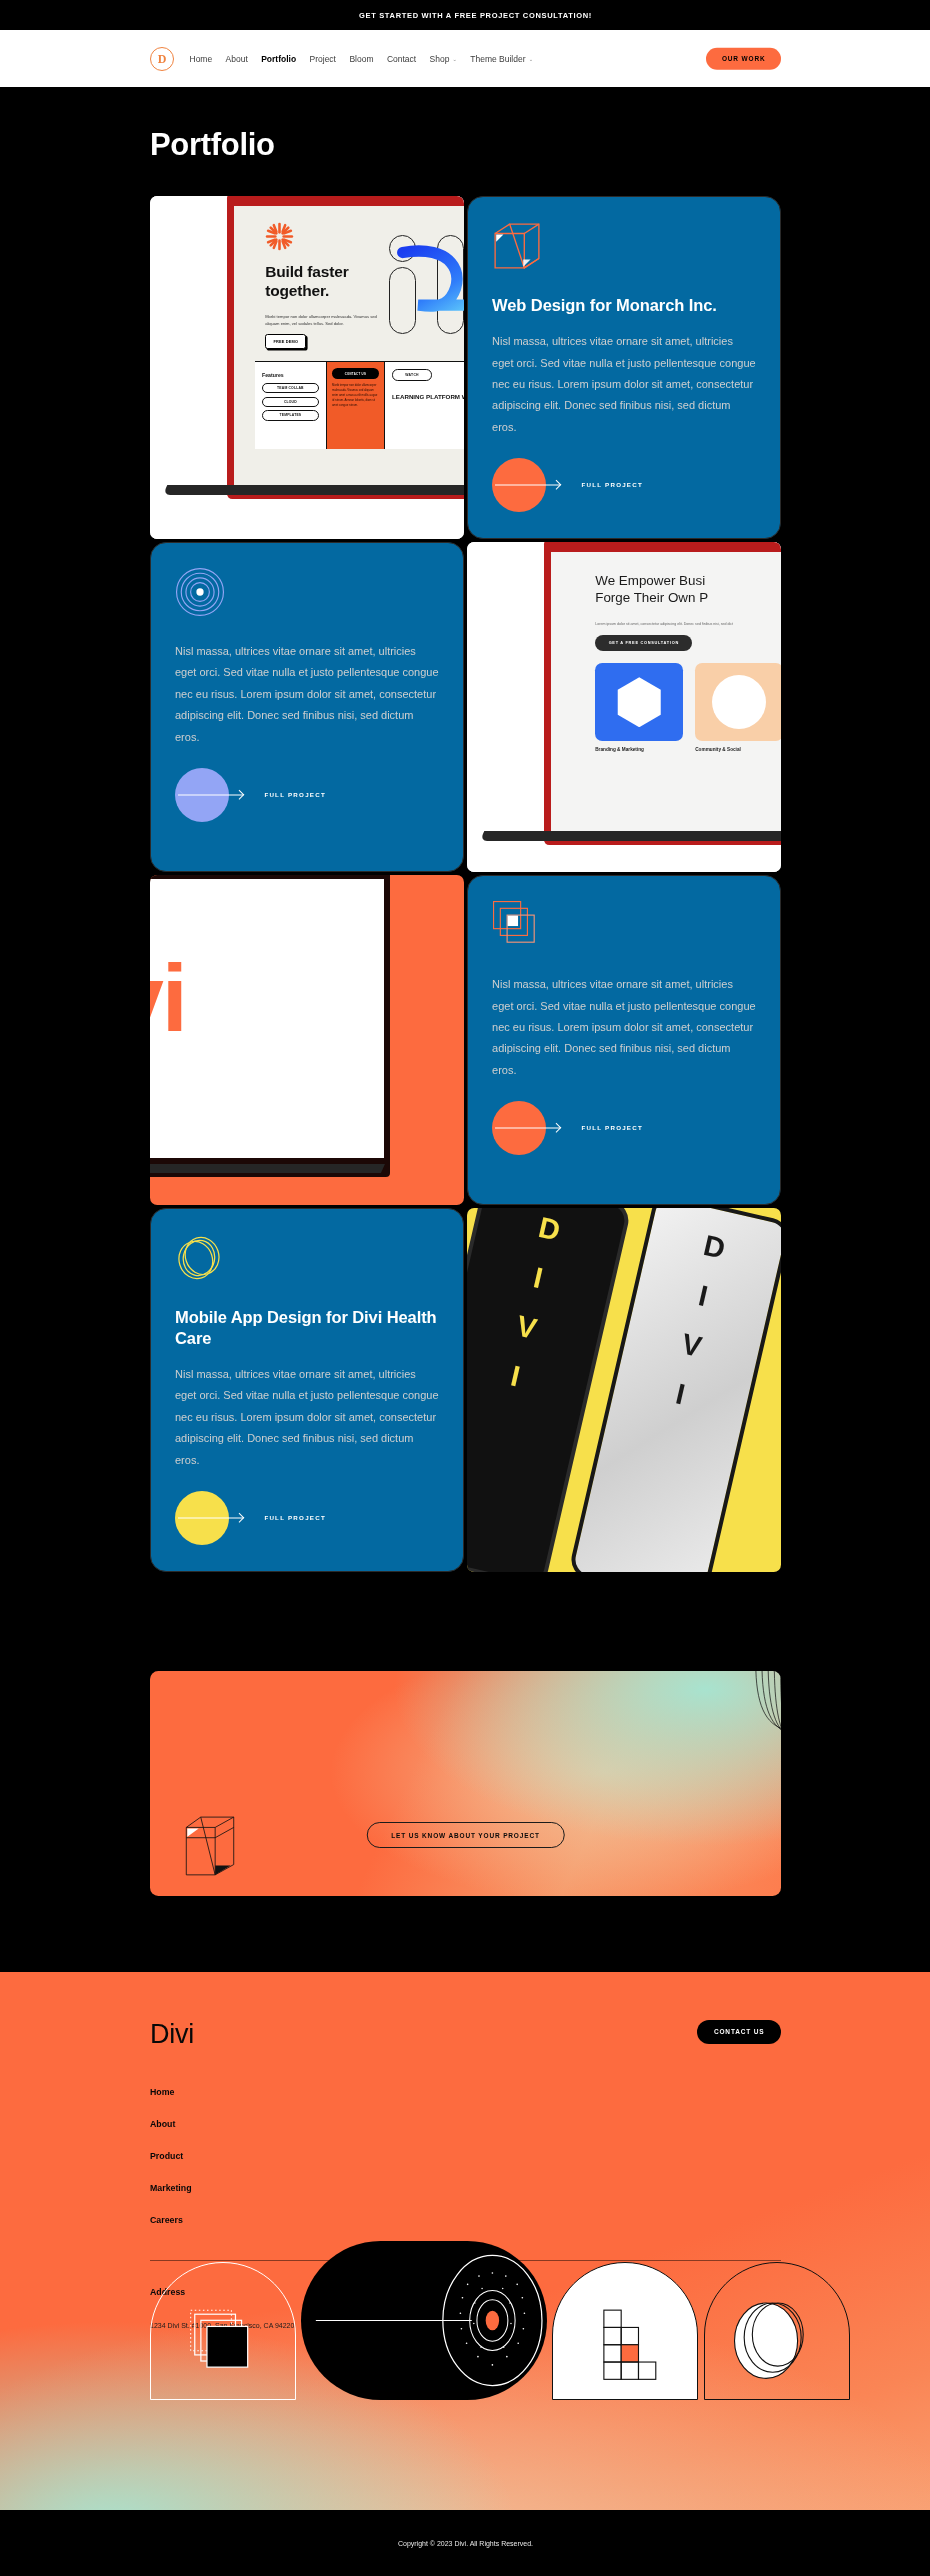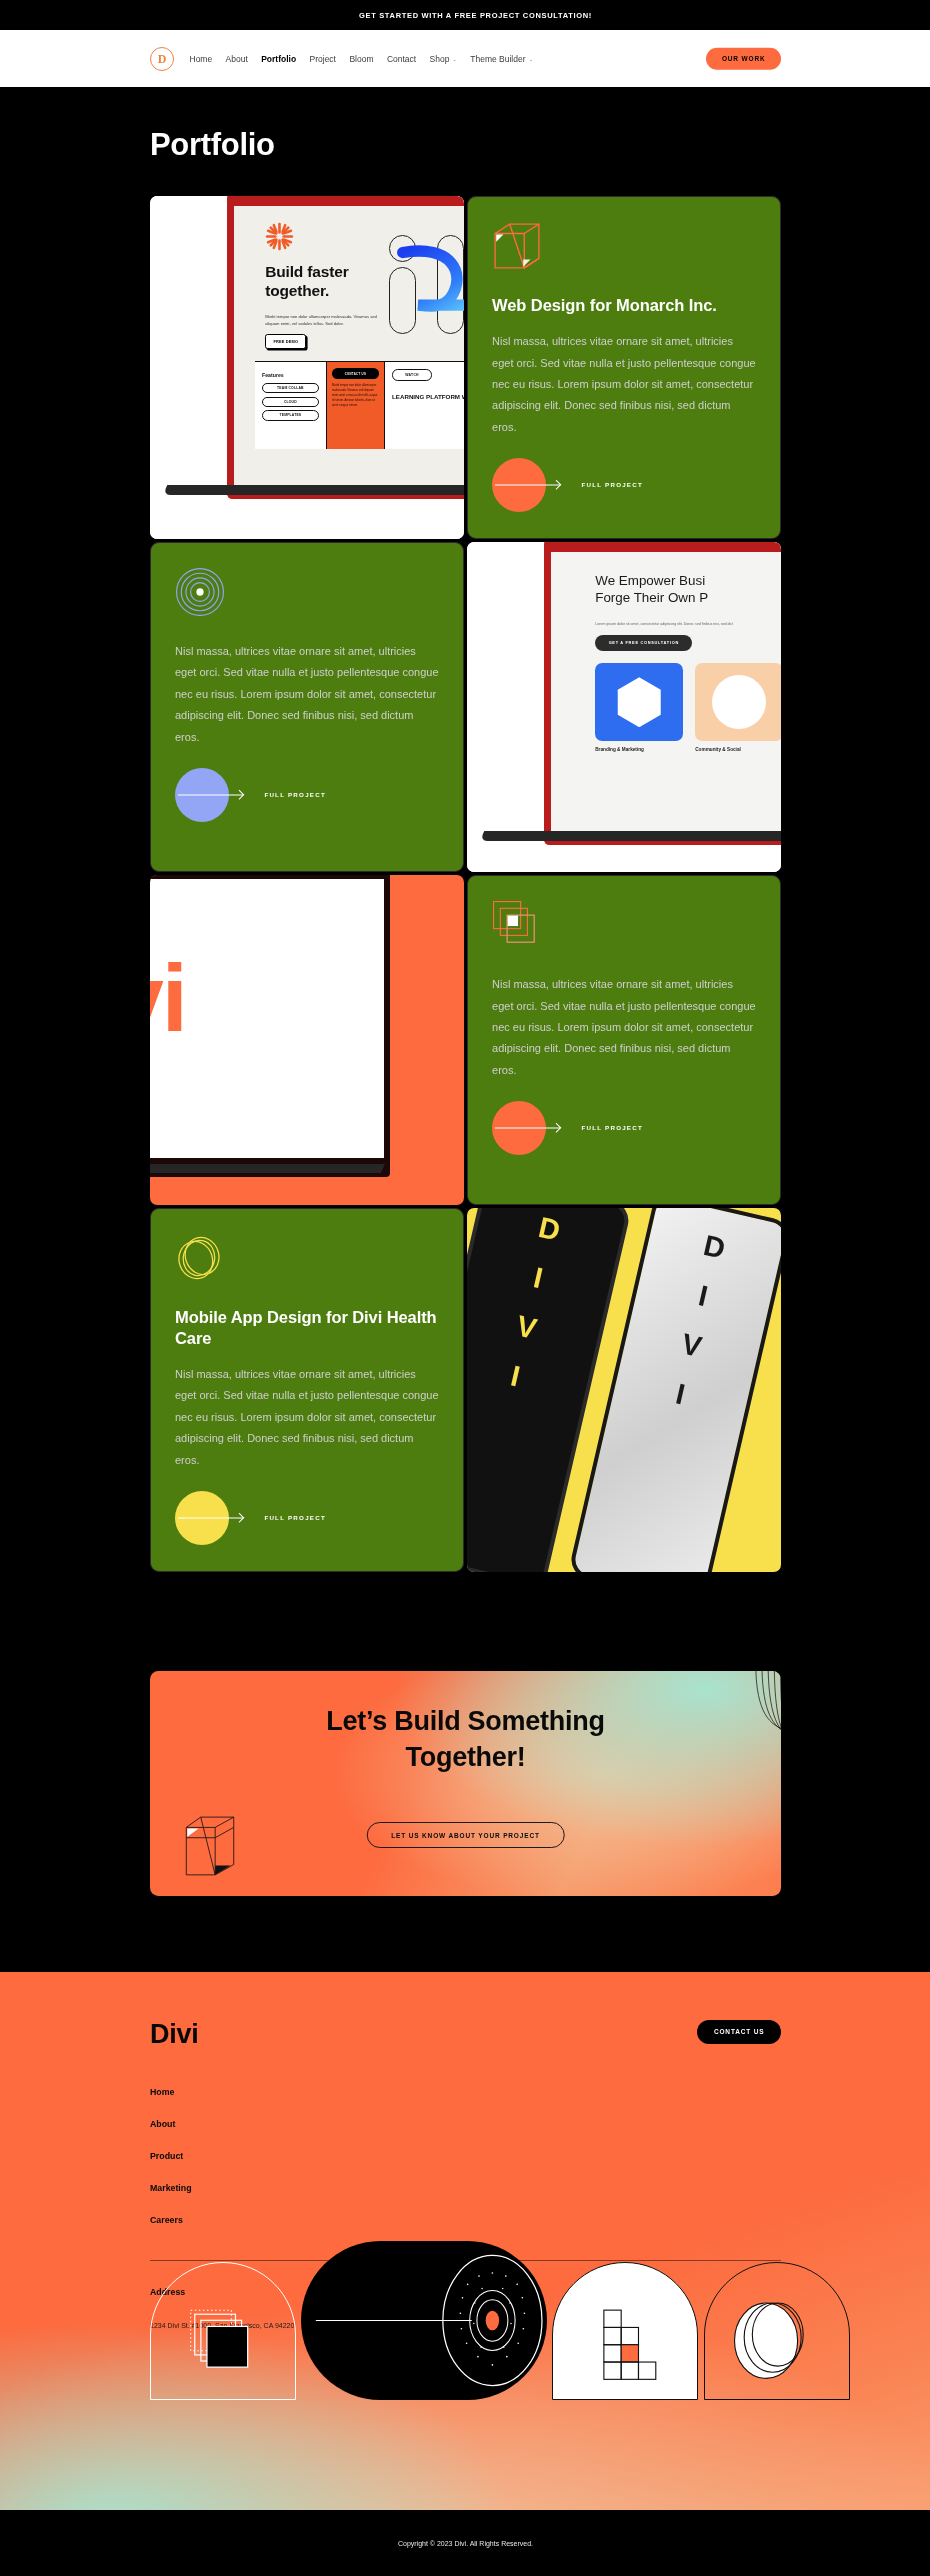--- a/index.html
+++ b/index.html
@@ -61,7 +61,7 @@
   .grid{ display:grid; grid-template-columns:1fr 1fr; gap:3.1px 3.1px; }
 
   .card{
-    border:0.5px solid #2a2a2a; border-radius:9px; background:#4d7c0f;
+    border:0.5px solid #2a2a2a; border-radius:16px; background:#0369a1;
     padding:24px 24px 26px 24px; min-height:330px; position:relative;
   }
   .card-icon{ width:50px; height:50px; margin-bottom:22px; }

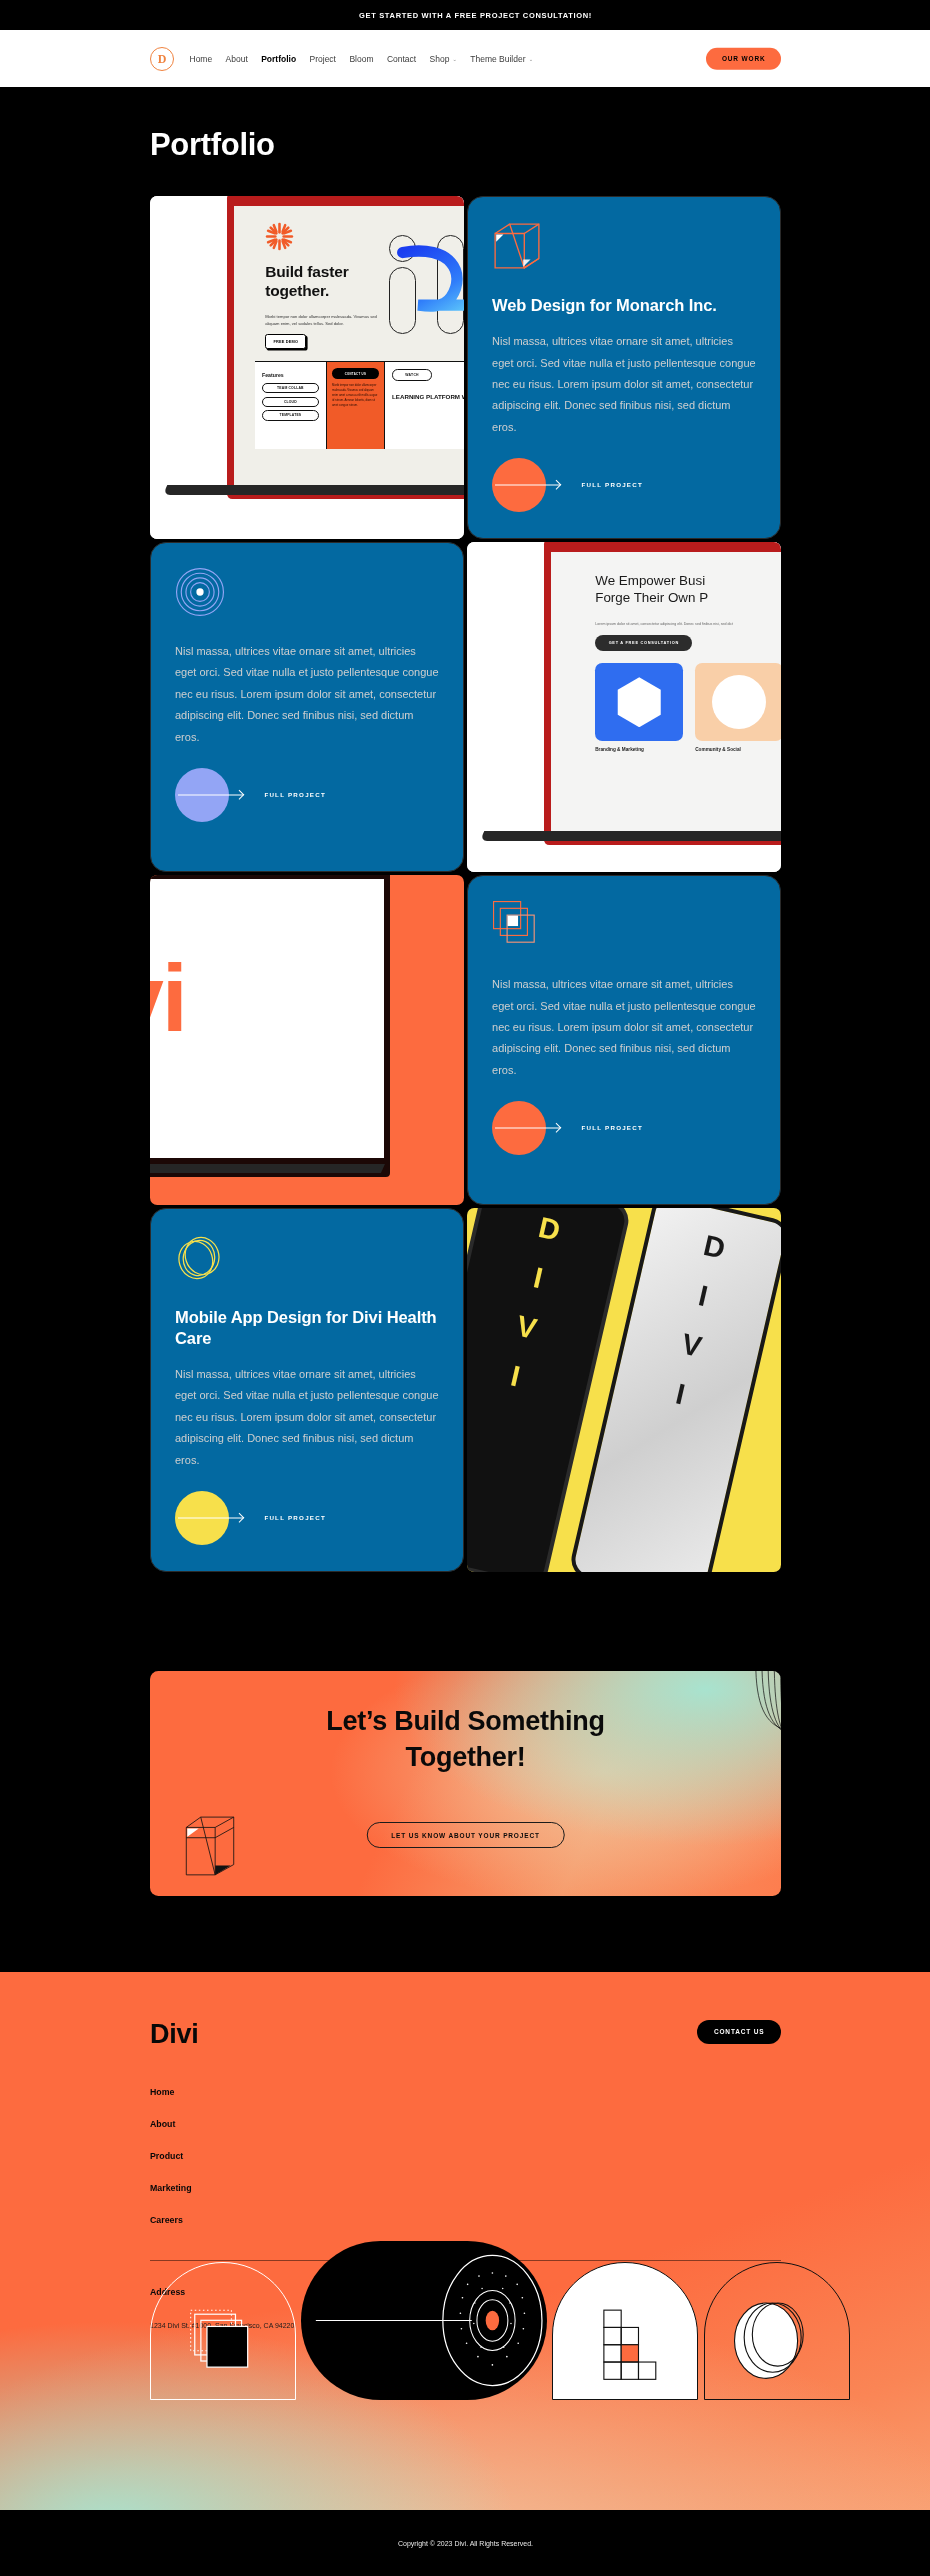--- a/index.html
+++ b/index.html
@@ -581,10 +581,6 @@
         <path d="M140 -10 C 140 78, 146 118, 150 136"></path>
       </g>
     </svg>
-    <div class="cta-title">
-      <div>Let’s Build Something</div>
-      <div>Together!</div>
-    </div>
     <button class="cta-btn">LET US KNOW ABOUT YOUR PROJECT</button>
     <svg class="cta-cube" viewBox="0 0 104 128">
       <g fill="none" stroke="#111" stroke-width="1.6">

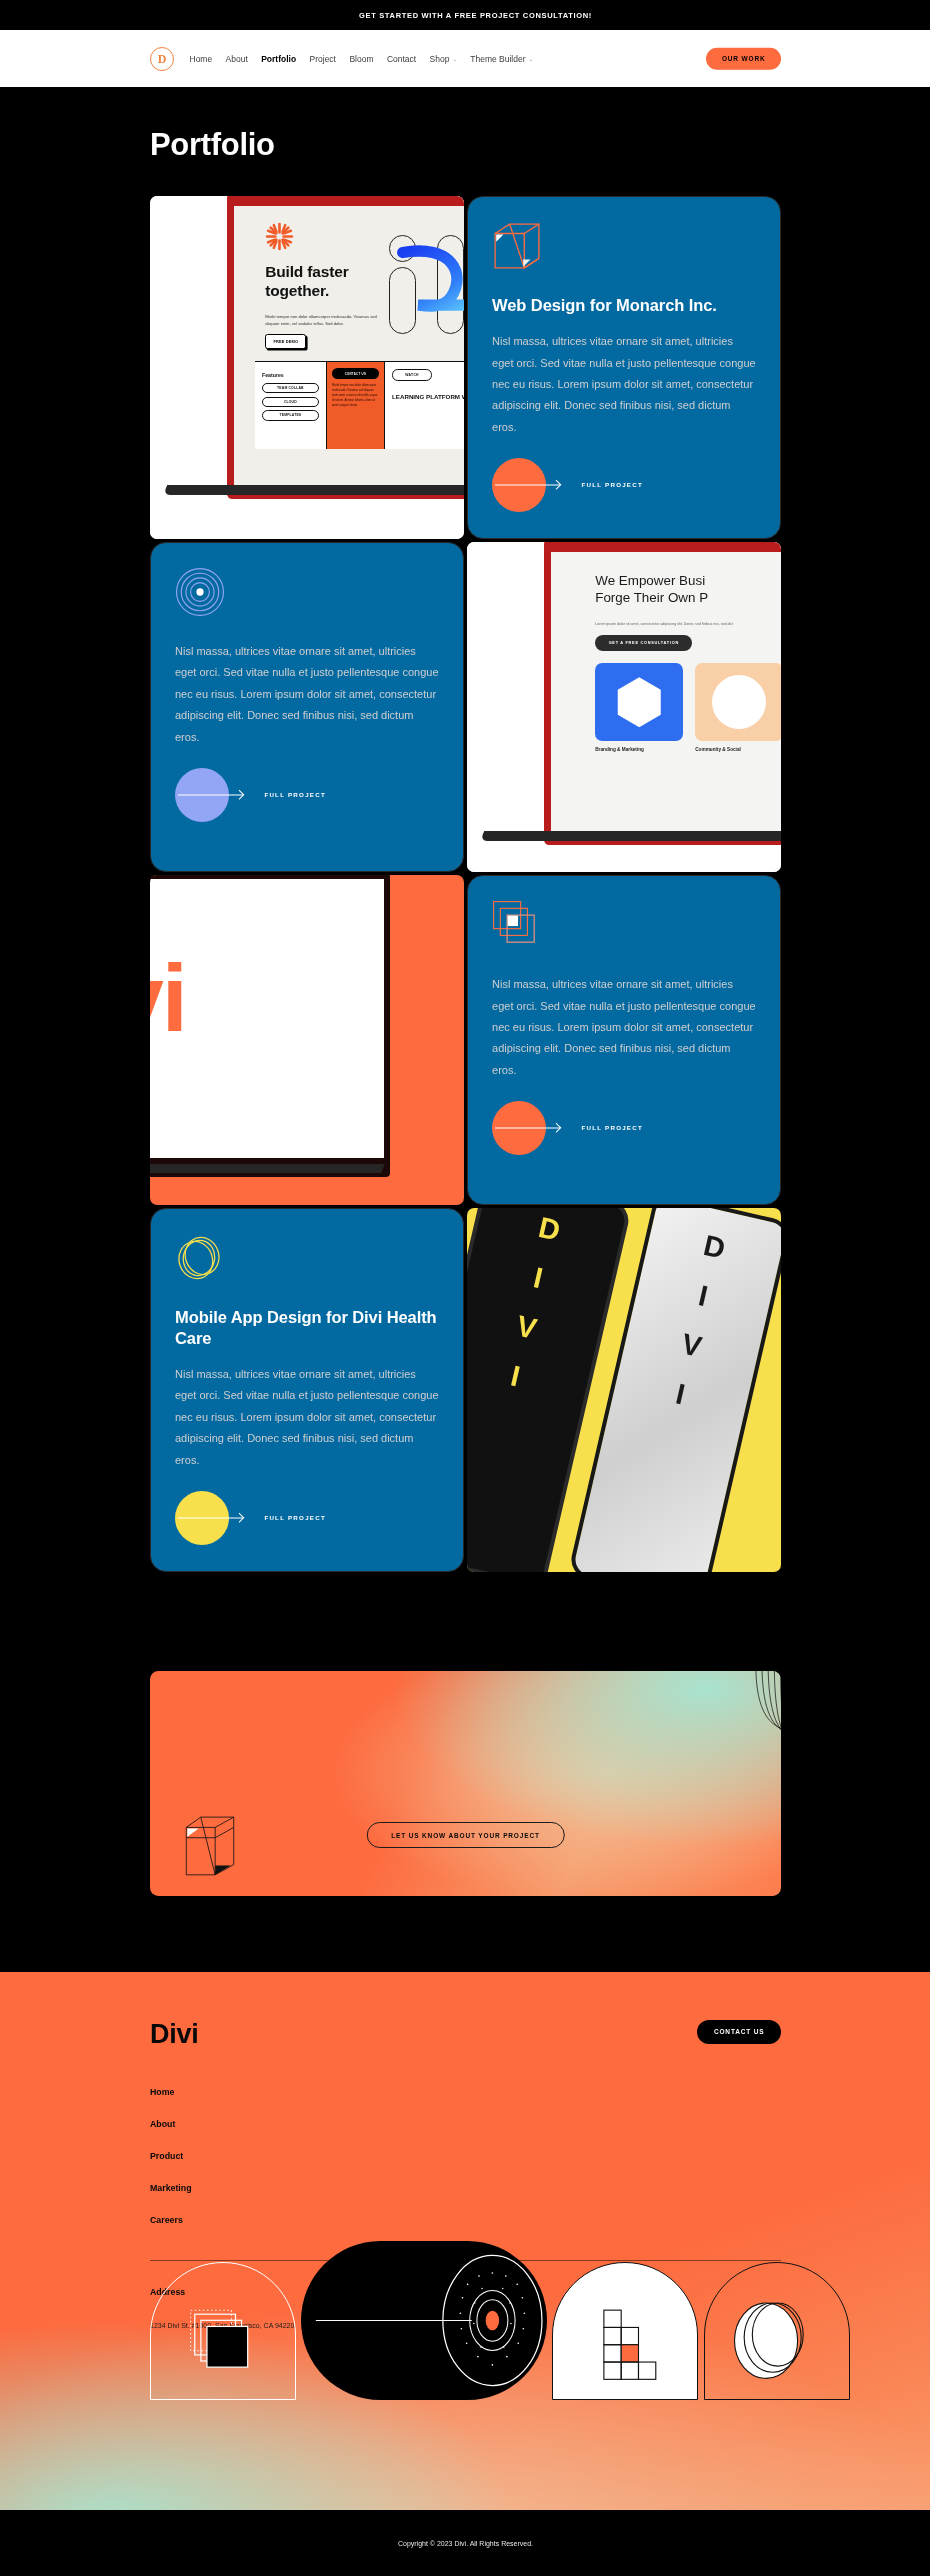--- a/index.html
+++ b/index.html
@@ -278,7 +278,7 @@
   }
   .footer-inner{ padding:47px 150px 0 150px; position:relative; }
   .footer-brand{
-    font-size:27px; font-weight:700; color:#080808; letter-spacing:-.01em;
+    font-size:27px; font-weight:400; color:#080808; letter-spacing:-.01em;
   }
   .contact-us{
     position:absolute; right:150px; top:48px; background:#000; color:#fff;

